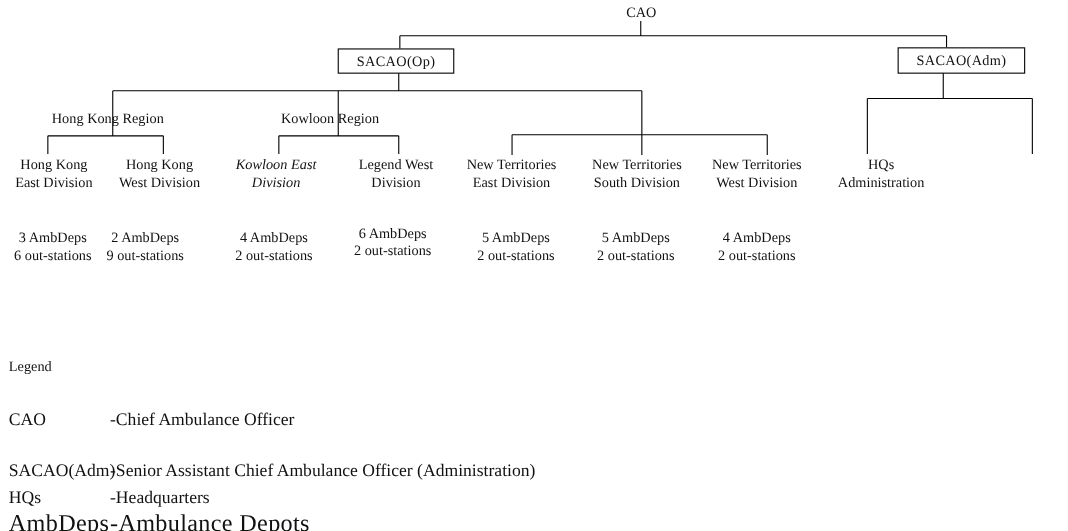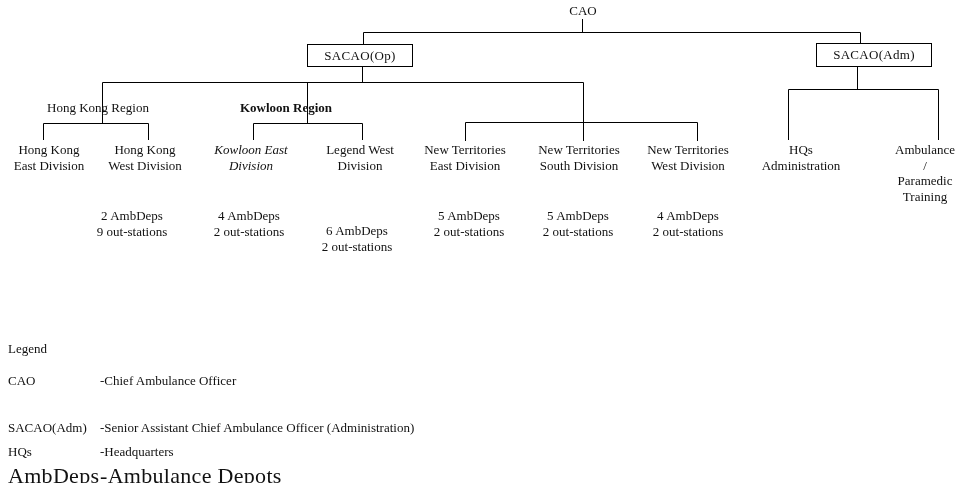--- a/index.html
+++ b/index.html
@@ -90,7 +90,7 @@
   <div class="lbl center boxlbl" style="left:874px; top:47px;">SACAO(Adm)</div>
 
   <div class="lbl center" style="left:98px; top:100px;">Hong Kong Region</div>
-  <div class="lbl center" style="left:286px; top:100px;font-weight:bold;">Kowloon Region</div>
+  <div class="lbl center" style="left:300px; top:100px;">Kowloon Region</div>
 
   <div class="lbl center" style="left:49px; top:142px;">Hong Kong
 East Division</div>

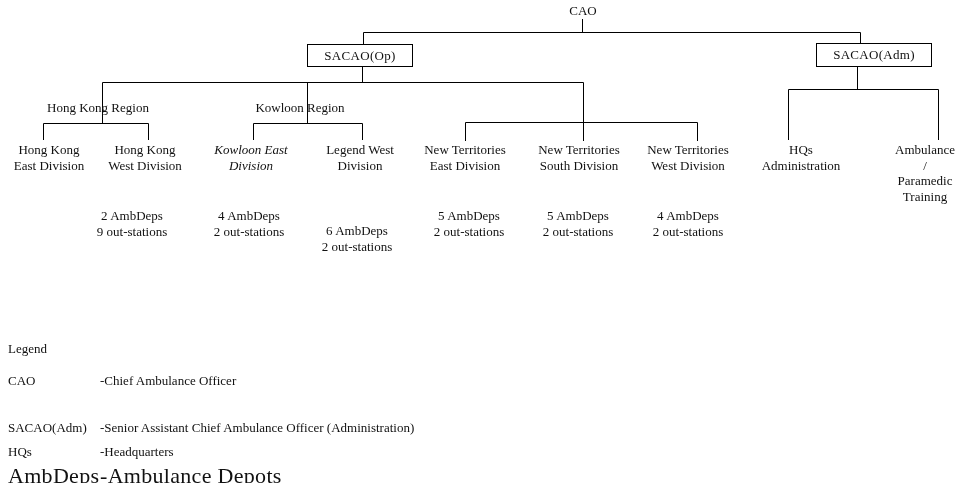--- a/index.html
+++ b/index.html
@@ -109,9 +109,6 @@
 
   <div class="lbl center" style="left:801px; top:142px;">HQs
 Administration</div>
-  <div class="lbl center" style="left:925px; top:142px;">Ambulance /
-Paramedic
-Training</div>
 
   <div class="lbl center" style="left:132px; top:208px;">2 AmbDeps
 9 out-stations</div>

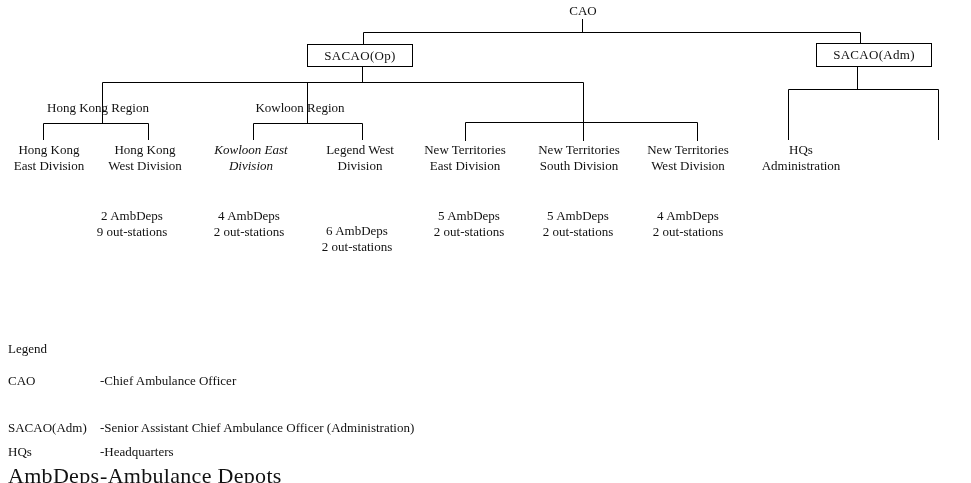--- a/index.html
+++ b/index.html
@@ -110,6 +110,8 @@
   <div class="lbl center" style="left:801px; top:142px;">HQs
 Administration</div>
 
+  <div class="lbl center" style="left:48px; top:208px;">3 AmbDeps
+6 out-stations</div>
   <div class="lbl center" style="left:132px; top:208px;">2 AmbDeps
 9 out-stations</div>
   <div class="lbl center" style="left:249px; top:208px;">4 AmbDeps

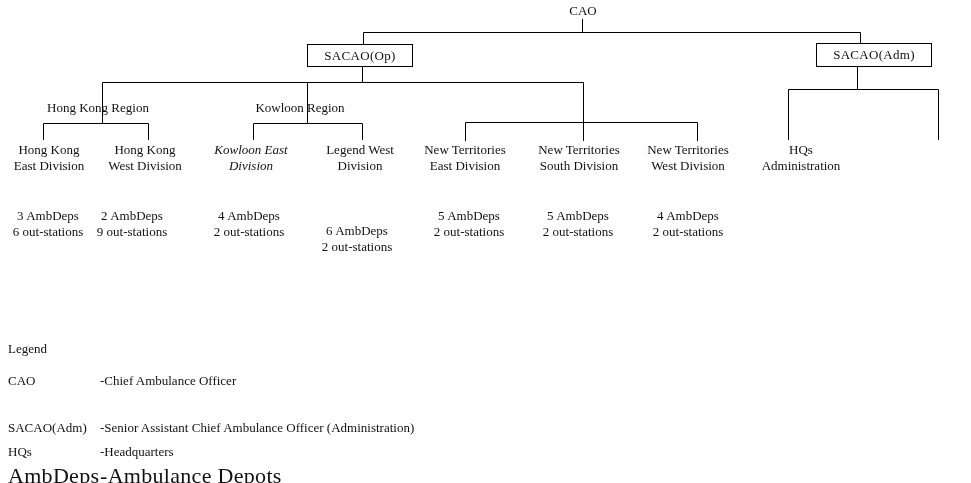--- a/index.html
+++ b/index.html
@@ -116,7 +116,7 @@
 9 out-stations</div>
   <div class="lbl center" style="left:249px; top:208px;">4 AmbDeps
 2 out-stations</div>
-  <div class="lbl center" style="left:357px; top:223px;">6 AmbDeps
+  <div class="lbl center" style="left:357px; top:204px;">6 AmbDeps
 2 out-stations</div>
   <div class="lbl center" style="left:469px; top:208px;">5 AmbDeps
 2 out-stations</div>

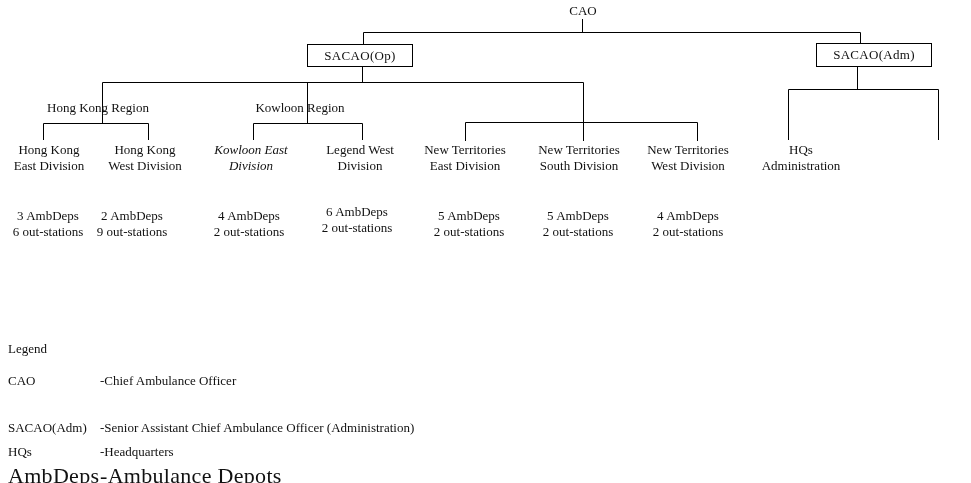--- a/index.html
+++ b/index.html
@@ -125,7 +125,7 @@
   <div class="lbl center" style="left:688px; top:208px;">4 AmbDeps
 2 out-stations</div>
 
-  <div class="legend-title" style="left:8px; top:341px;">Legend</div>
+  <div class="legend-title" style="left:8px; top:325px;">Legend</div>
 
   <div class="legend-row" style="top:373px;">
     <span class="term">CAO</span><span>-Chief Ambulance Officer</span>

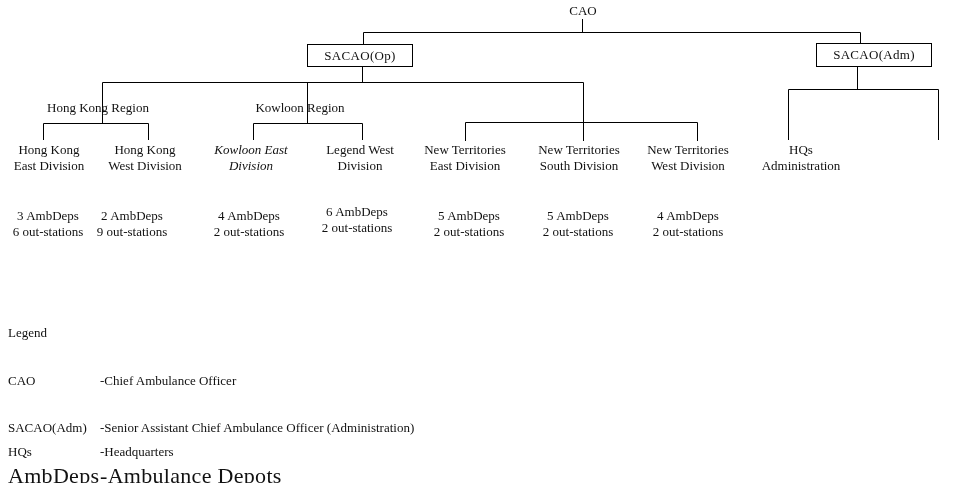--- a/index.html
+++ b/index.html
@@ -37,7 +37,7 @@
   .legend-row {
     position: absolute;
     left: 8px;
-    font-size: 13px;
+    font-size: 16px;
     white-space: nowrap;
   }
   .legend-row .term {

